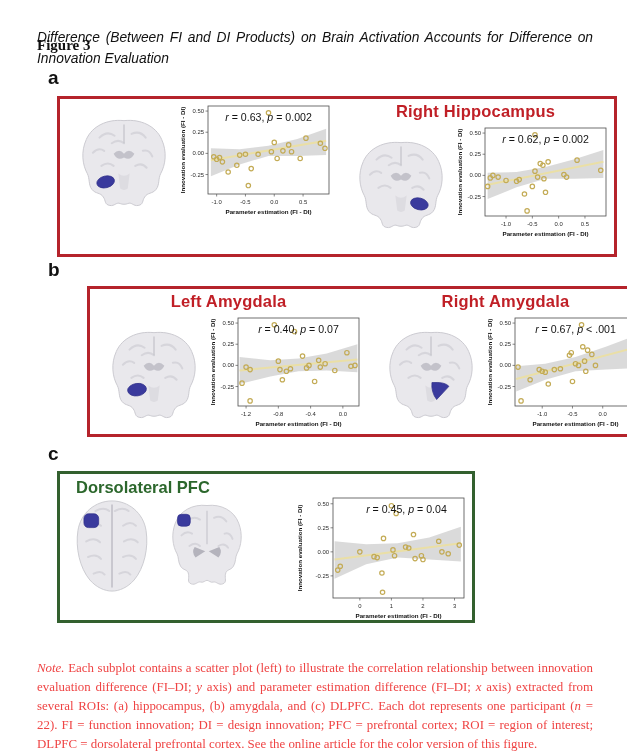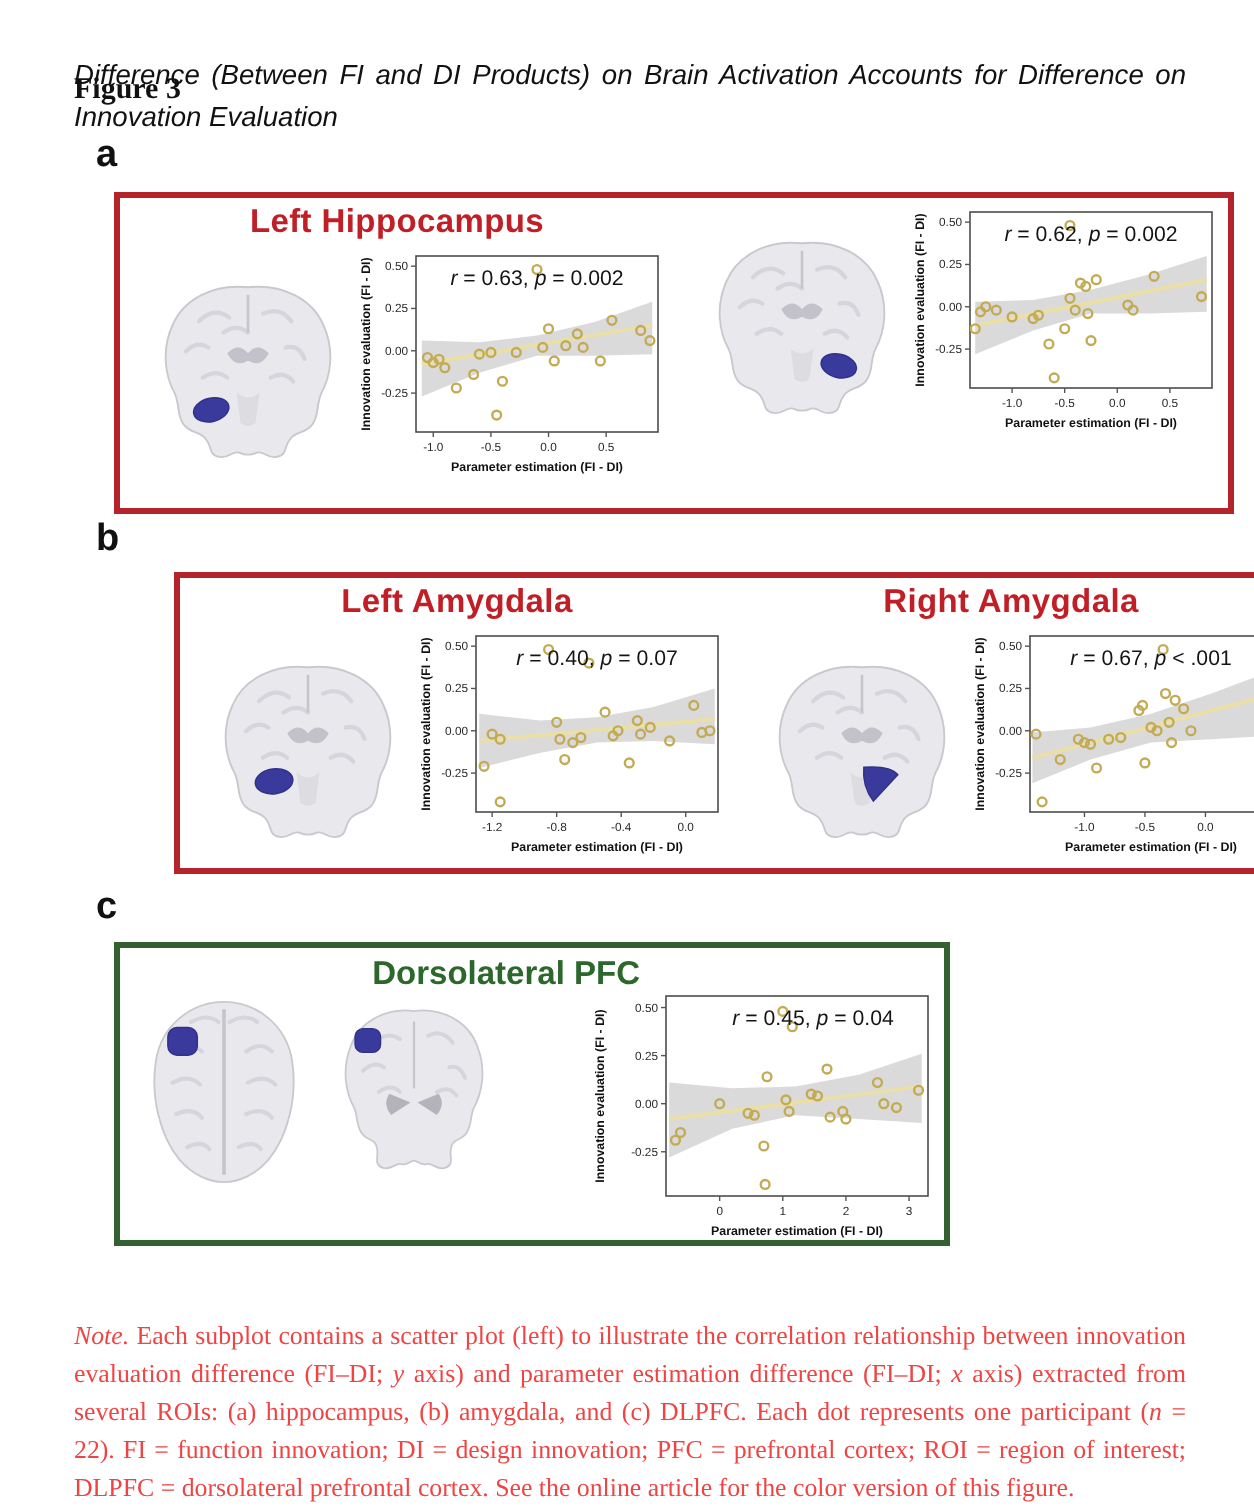--- a/index.html
+++ b/index.html
@@ -95,7 +95,6 @@
 
   <div class="box" id="box-a">
     <div class="half">
-      <div class="sub-title red-title">Left Hippocampus</div>
       <div class="sub-row">
         <svg class="brain" viewBox="0 0 110 104" width="104" height="98">
           <use href="#coronal-base"></use>

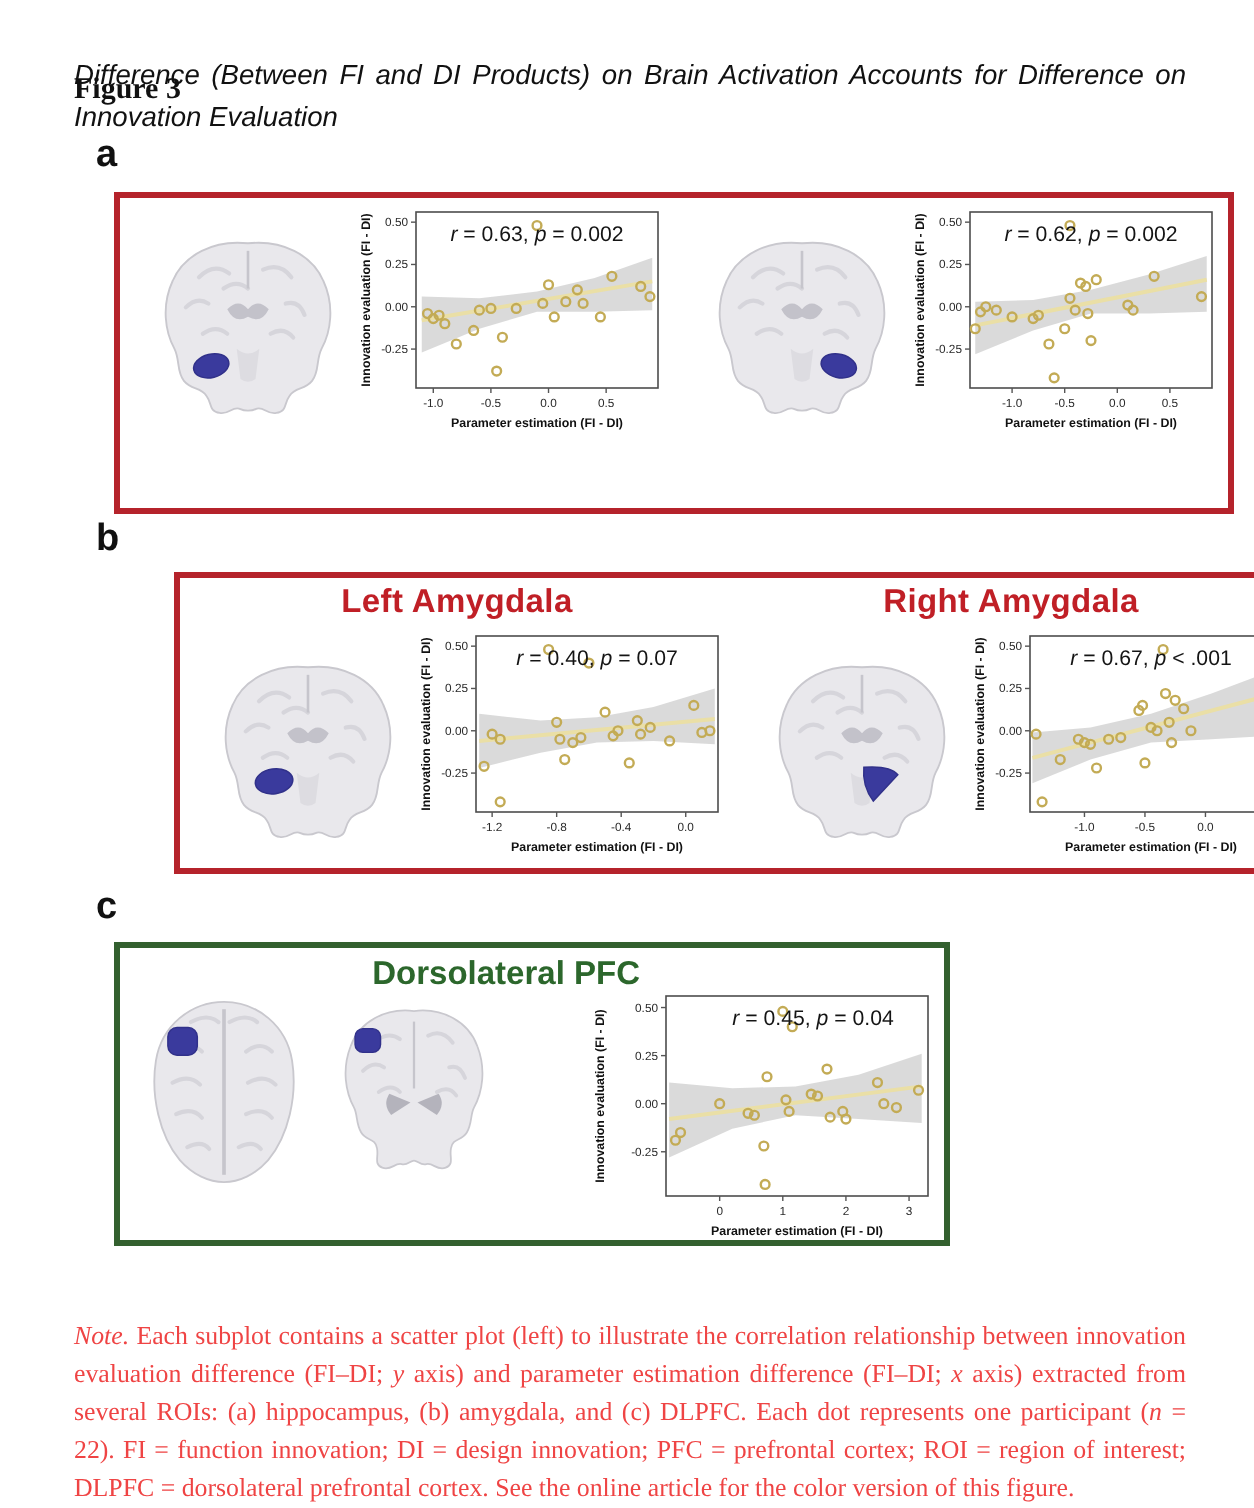--- a/index.html
+++ b/index.html
@@ -154,6 +154,7 @@
       </div>
     </div>
     <div class="half">
+      <div class="sub-title red-title">Right Hippocampus</div>
       <div class="sub-row">
         <svg class="brain" viewBox="0 0 110 104" width="104" height="98">
           <use href="#coronal-base"></use>

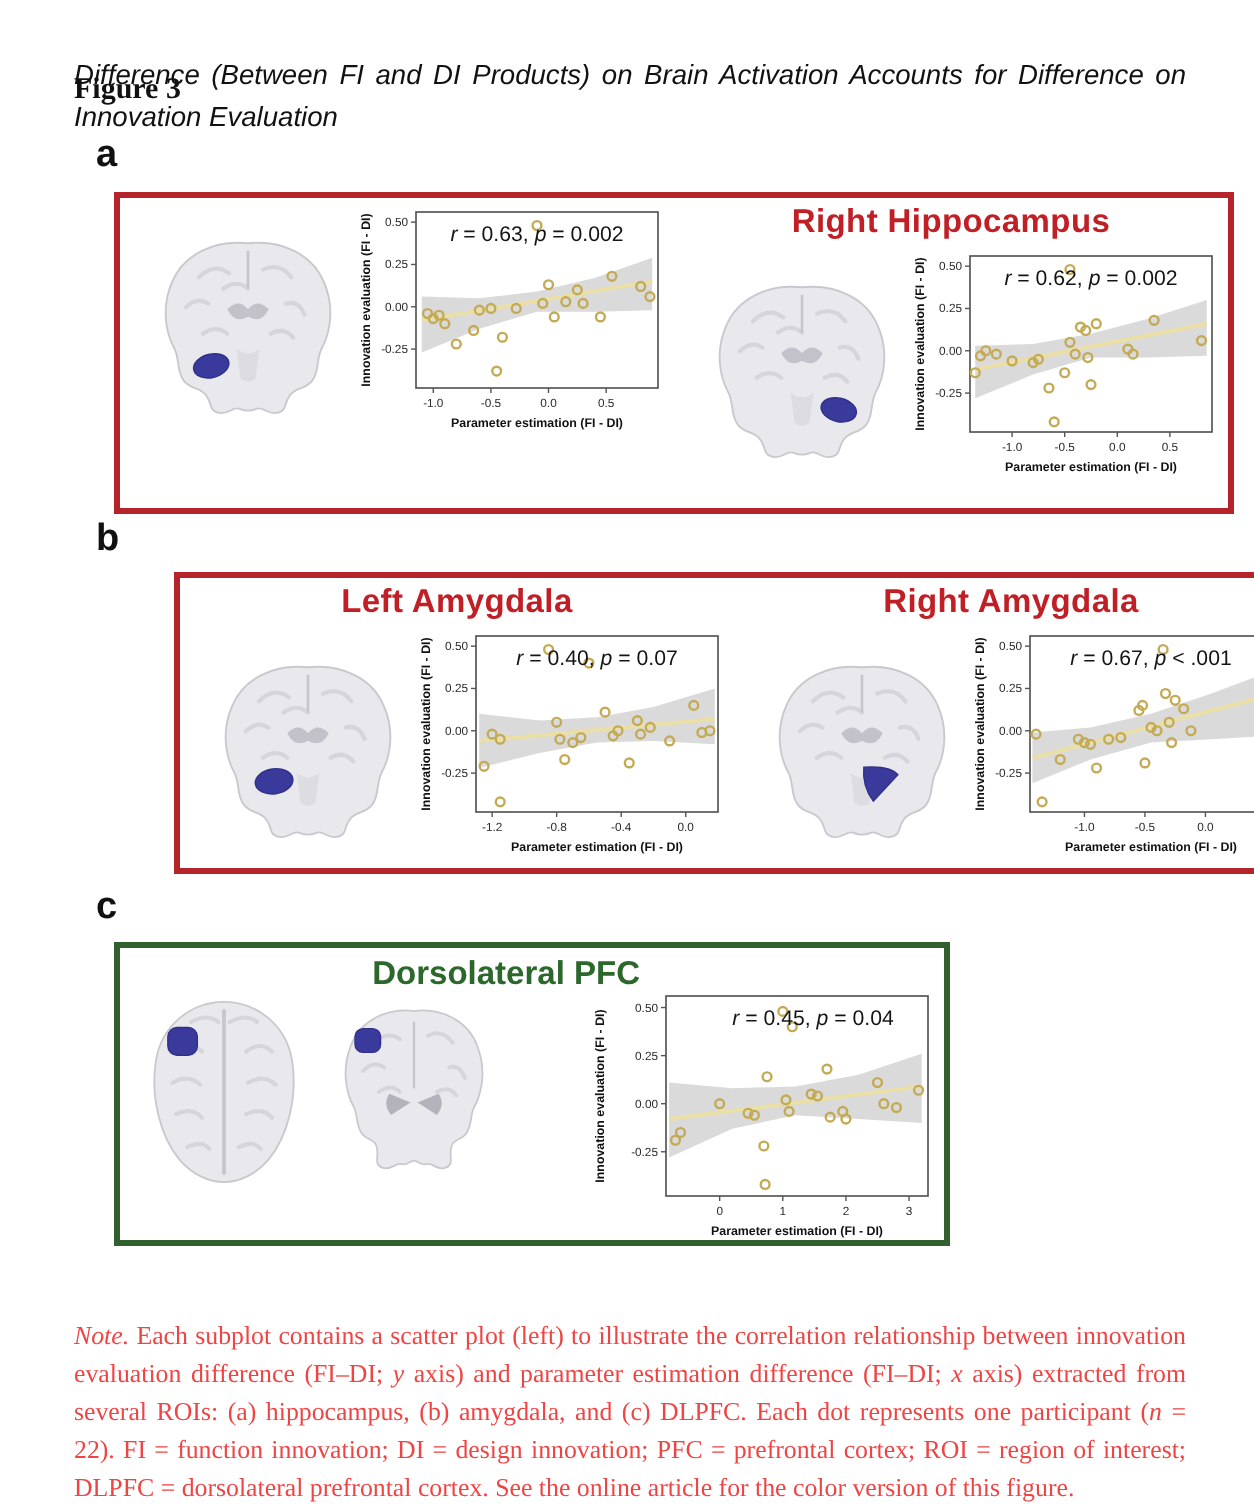--- a/index.html
+++ b/index.html
@@ -22,7 +22,7 @@
   .sub-row{display:flex;align-items:center;}
   .brain{flex:none;margin-left:12px;}
   .plot{flex:none;margin-left:2px;margin-top:2px;}
-  .c-title{position:absolute;left:16px;top:4px;width:244px;text-align:right;font-weight:bold;font-size:16.5px;}
+  .c-title{position:absolute;left:16px;top:4px;width:244px;text-align:left;font-weight:bold;font-size:16.5px;}
   .c-brains{position:absolute;left:6px;top:22px;display:flex;align-items:center;gap:5px;}
   .c-plot{position:absolute;right:1px;top:16px;}
   .note{position:absolute;left:37px;top:646px;width:556px;font-family:"Liberation Serif",serif;

